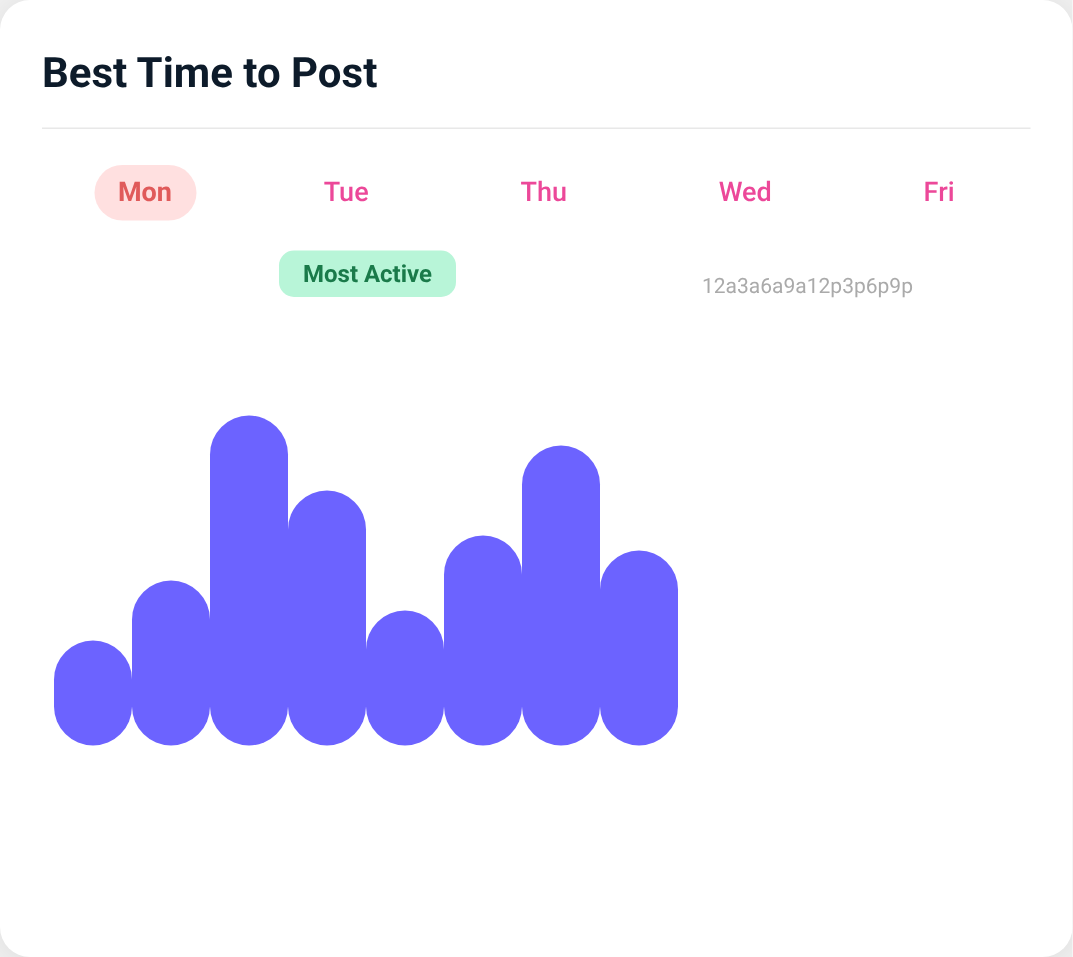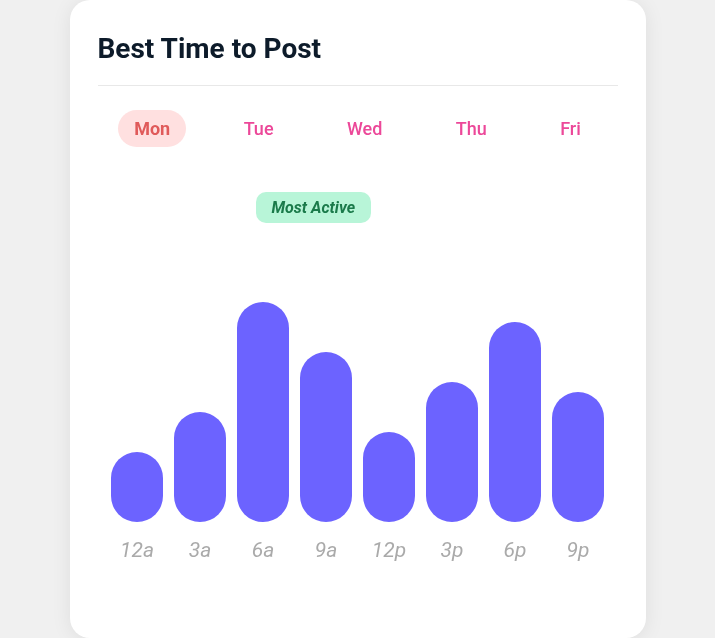--- a/index.html
+++ b/index.html
@@ -21,7 +21,7 @@
       background: #ffffff;
       border-radius: 20px;
       padding: 32px 28px 28px 28px;
-      width: 576px;
+      width: 715px;
       min-height: 638px;
       box-shadow: 0 2px 20px rgba(0,0,0,0.08);
       display: flex;

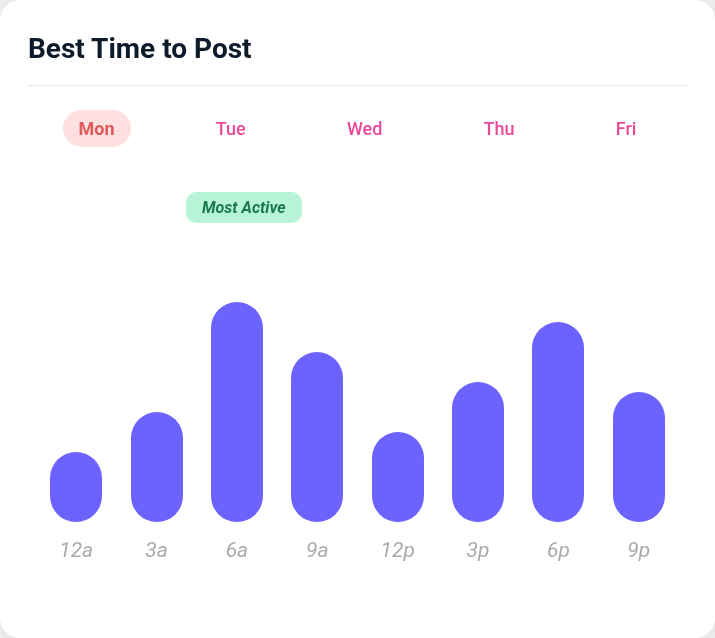--- a/index.html
+++ b/index.html
@@ -45,7 +45,7 @@
       display: flex;
       justify-content: space-around;
       align-items: center;
-      margin-bottom: 45px;
+      margin-bottom: 20px;
     }
 
     .day-tab {

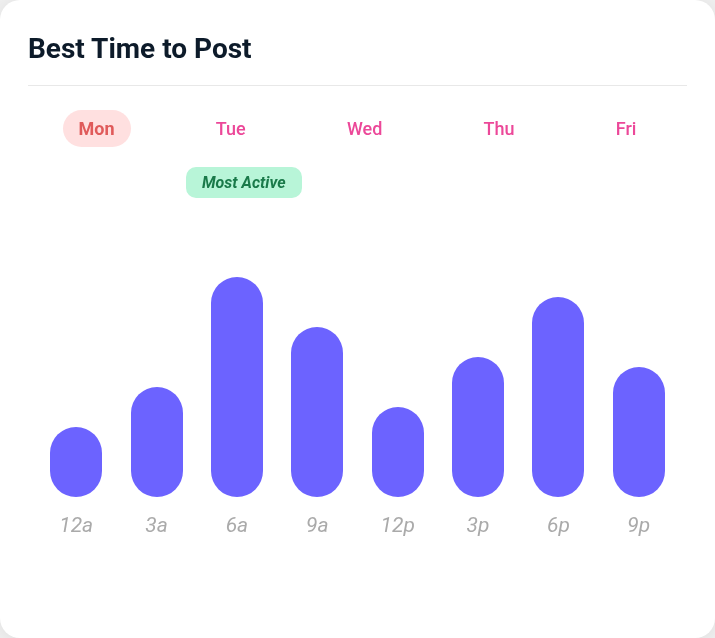--- a/index.html
+++ b/index.html
@@ -131,8 +131,8 @@
 
   <div class="day-tab active">Mon</div>
       <div class="day-tab">Tue</div>
+      <div class="day-tab">Thu</div>
       <div class="day-tab">Wed</div>
-      <div class="day-tab">Thu</div>
       <div class="day-tab">Fri</div>
     </div>
 

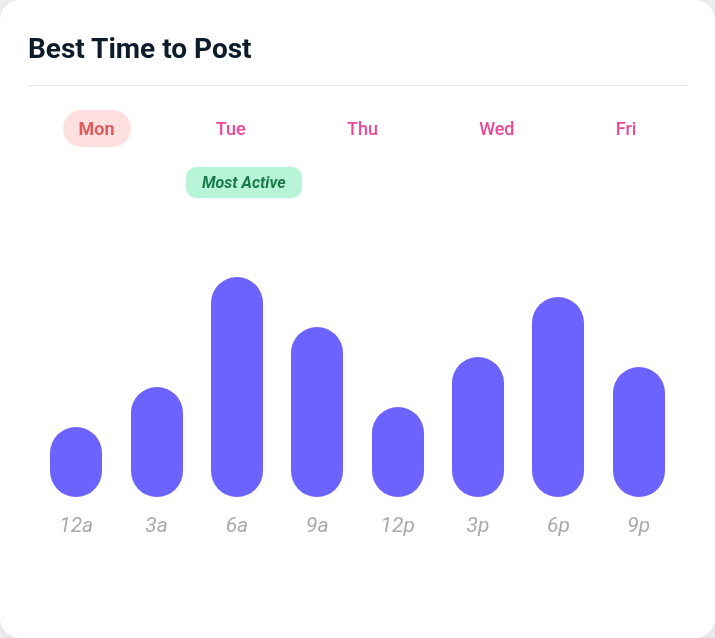--- a/index.html
+++ b/index.html
@@ -67,8 +67,6 @@
       position: relative;
       flex: 1;
       display: flex;
-      flex-direction: column;
-      font-style: italic;
     }
 
     .most-active-label {

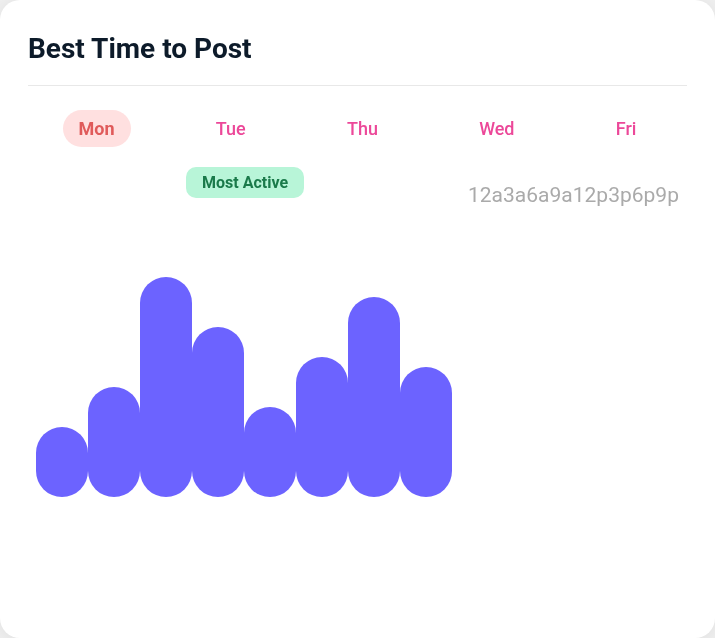--- a/index.html
+++ b/index.html
@@ -112,7 +112,7 @@
     }
 
     .time-label {
-      font-size: 21px;
+      font-size: 14px;
       color: #aaa;
       text-align: center;
       flex: 1;

